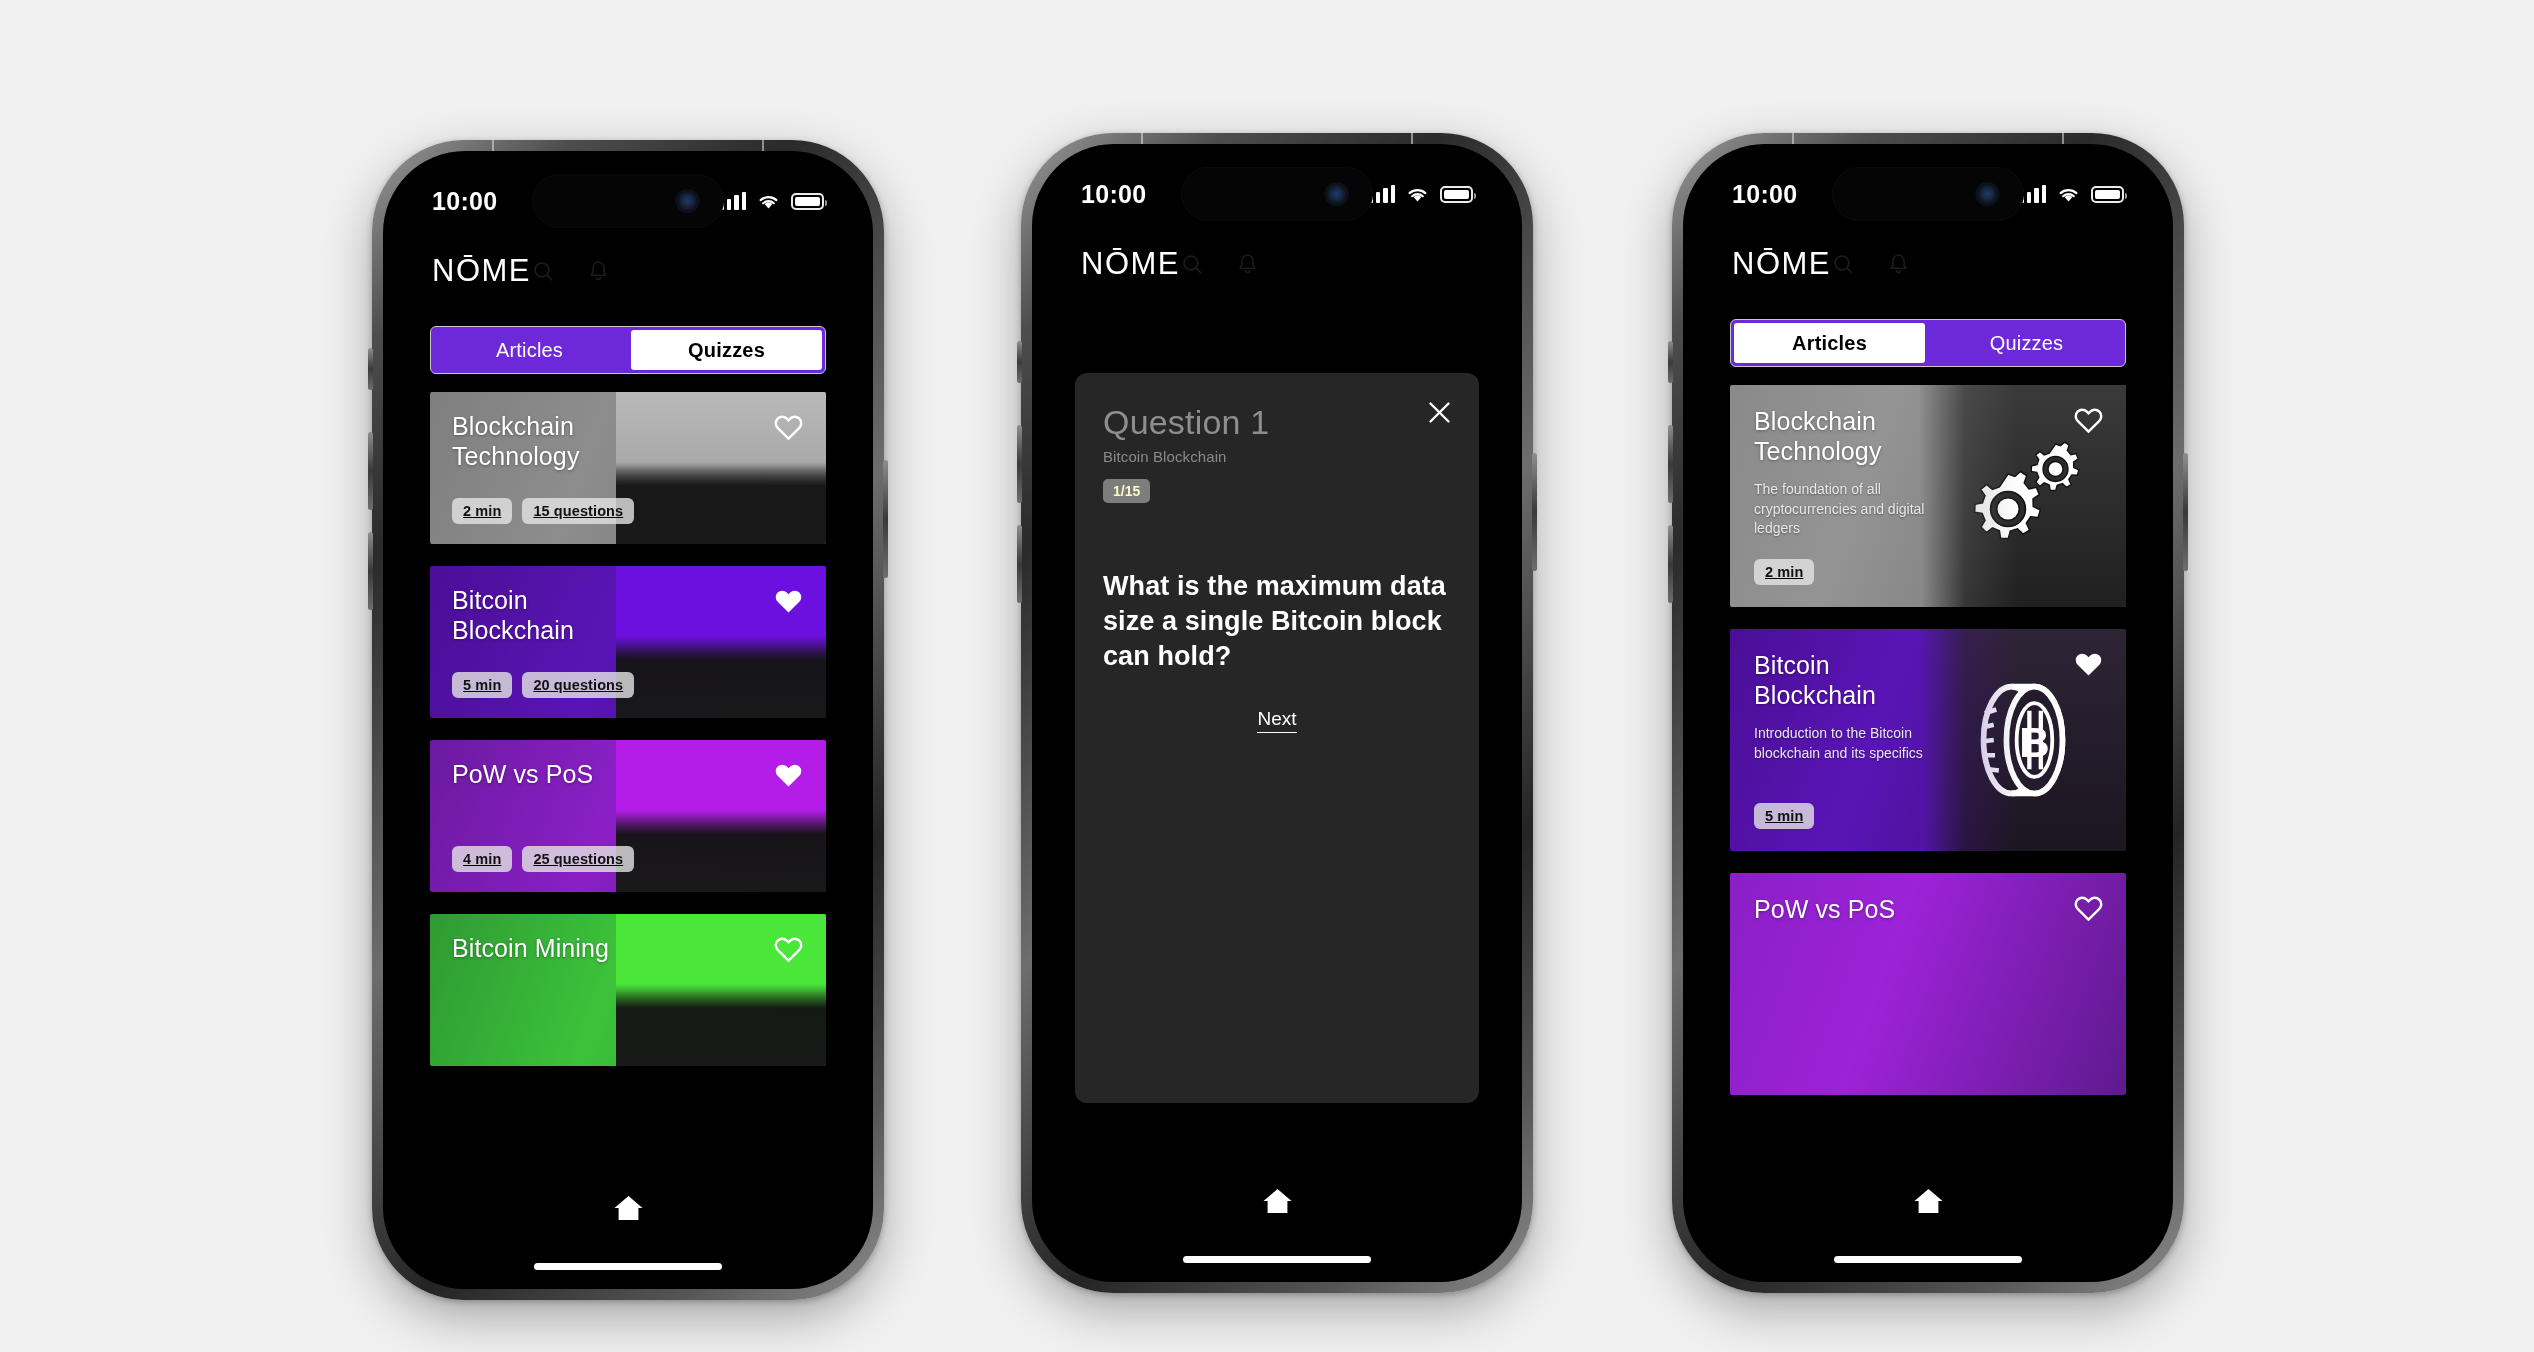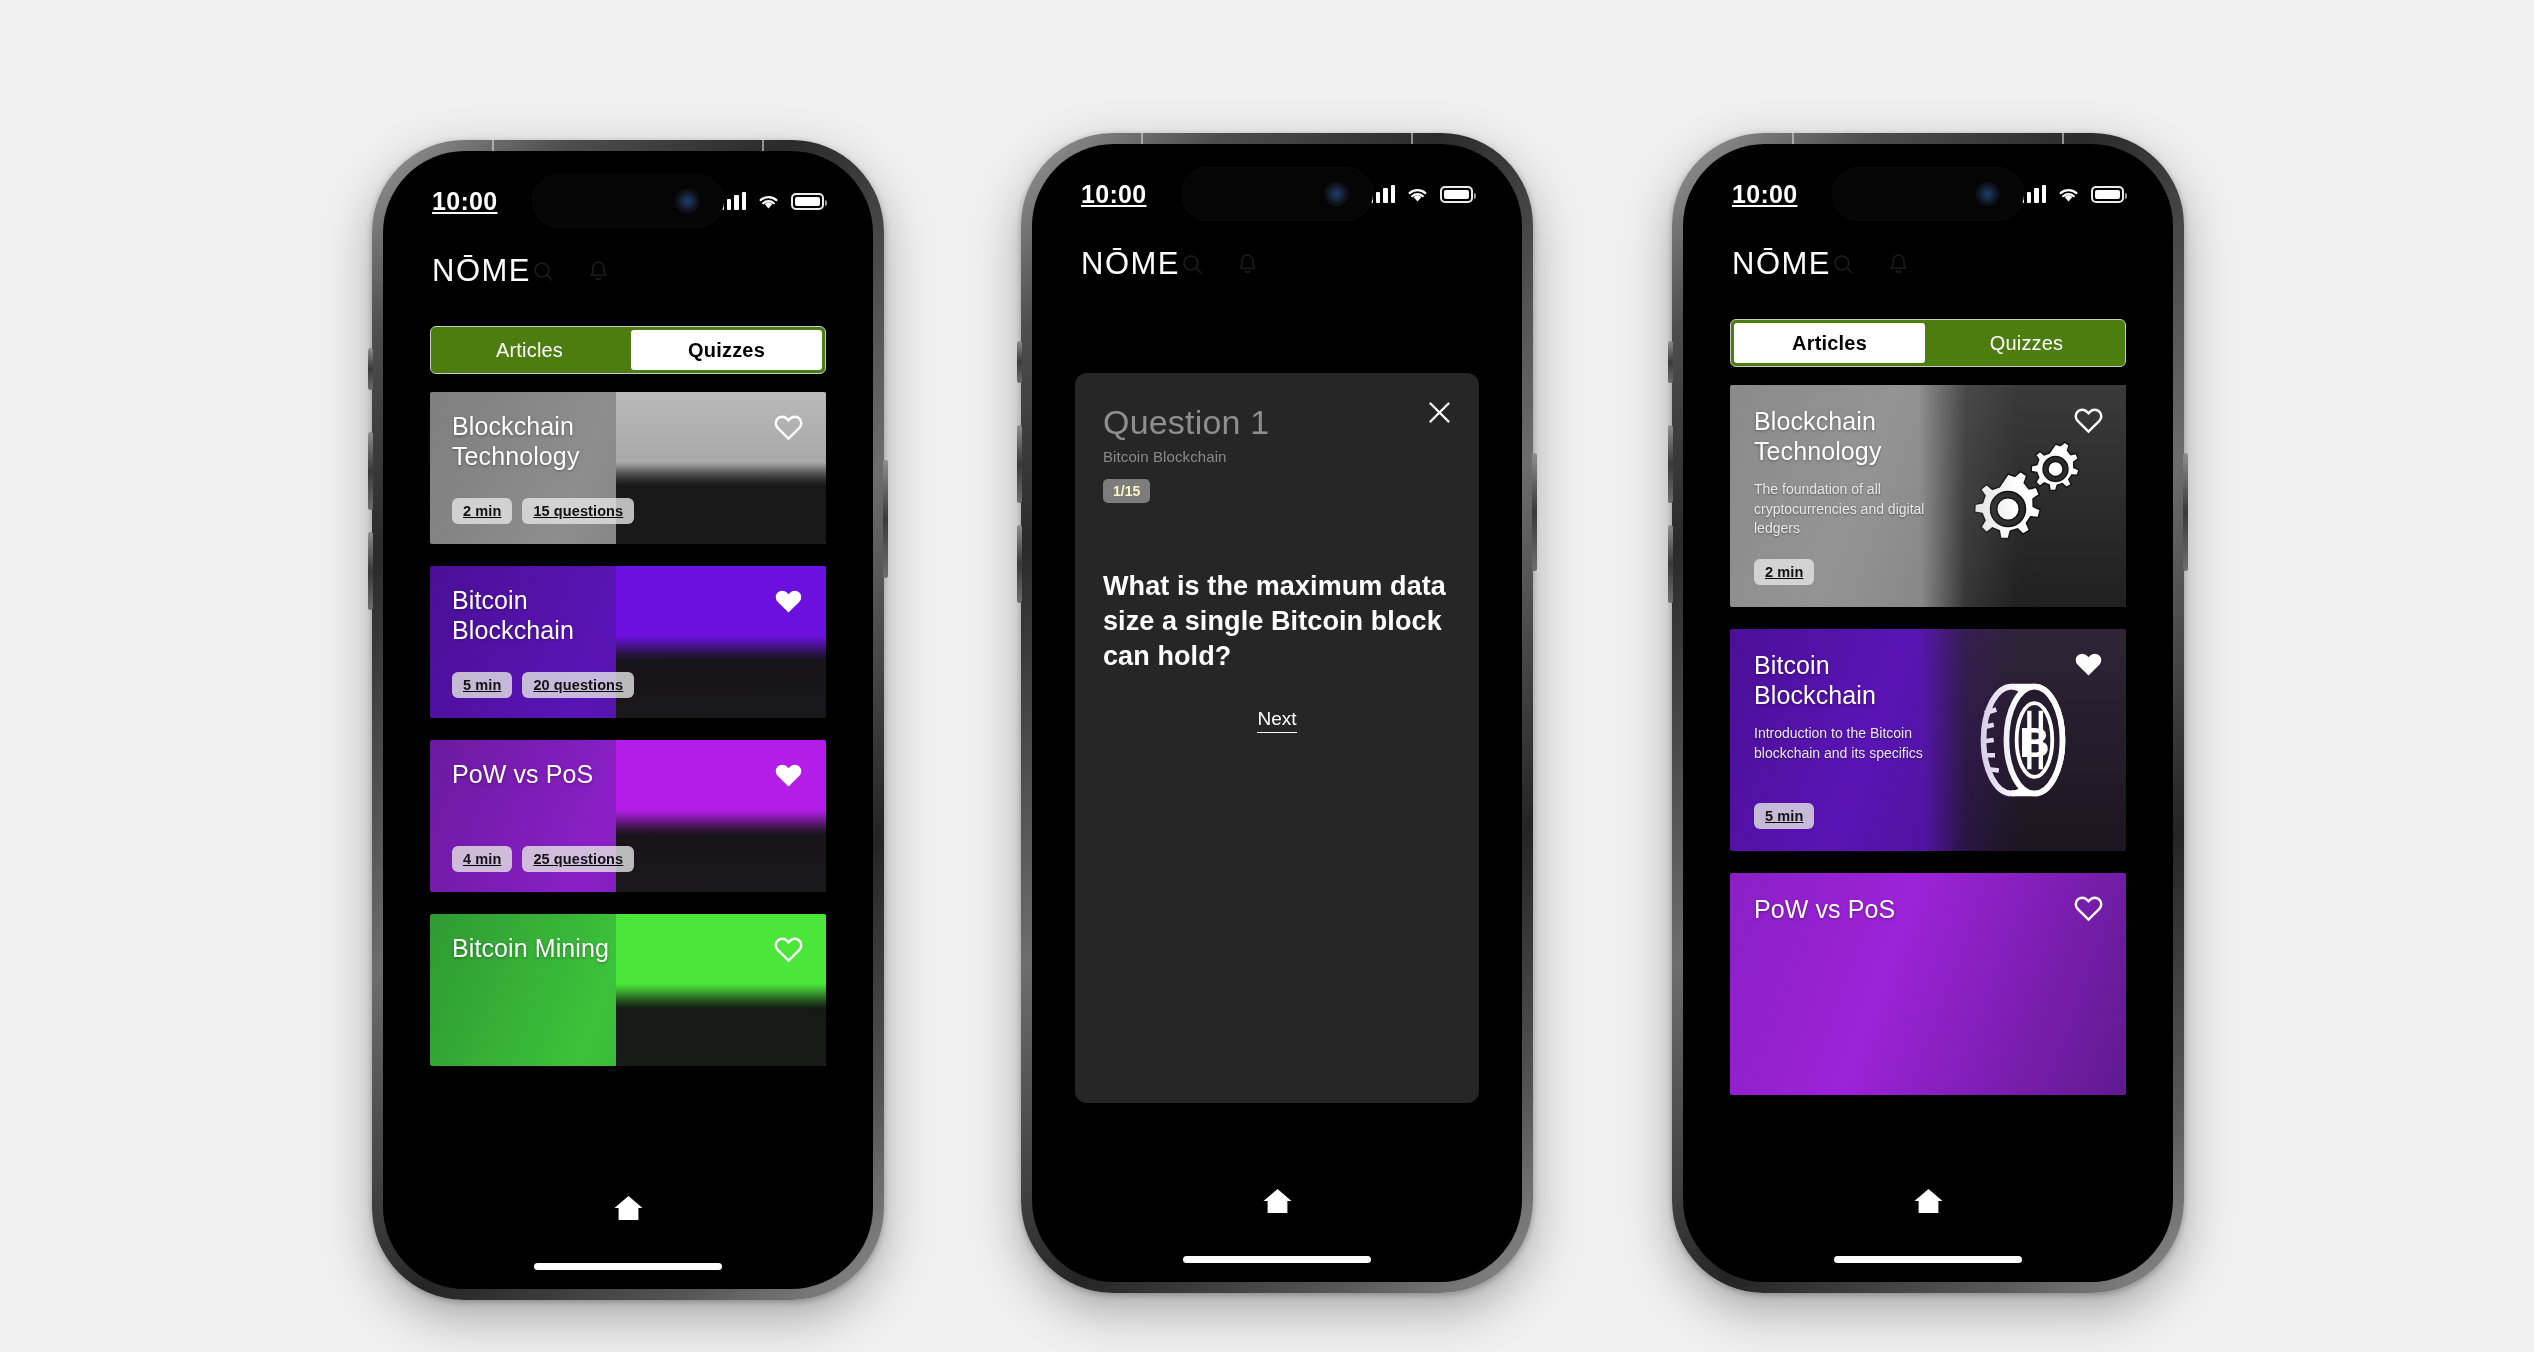--- a/index.html
+++ b/index.html
@@ -65,7 +65,7 @@
     display:flex; align-items:center; justify-content:space-between;
     padding:20px 46px 0 46px; z-index:25; color:#fff;
   }
-  .sb-time{ font-size:25px; font-weight:700; letter-spacing:.3px;text-decoration:underline; }
+  .sb-time{ font-size:25px; font-weight:700; letter-spacing:.3px; }
   .sb-right{ display:flex; align-items:center; gap:11px; }
   .bars{ display:flex; align-items:flex-end; gap:3px; height:18px; }
   .bars i{ width:4.5px; background:#fff; border-radius:1px; display:block; }

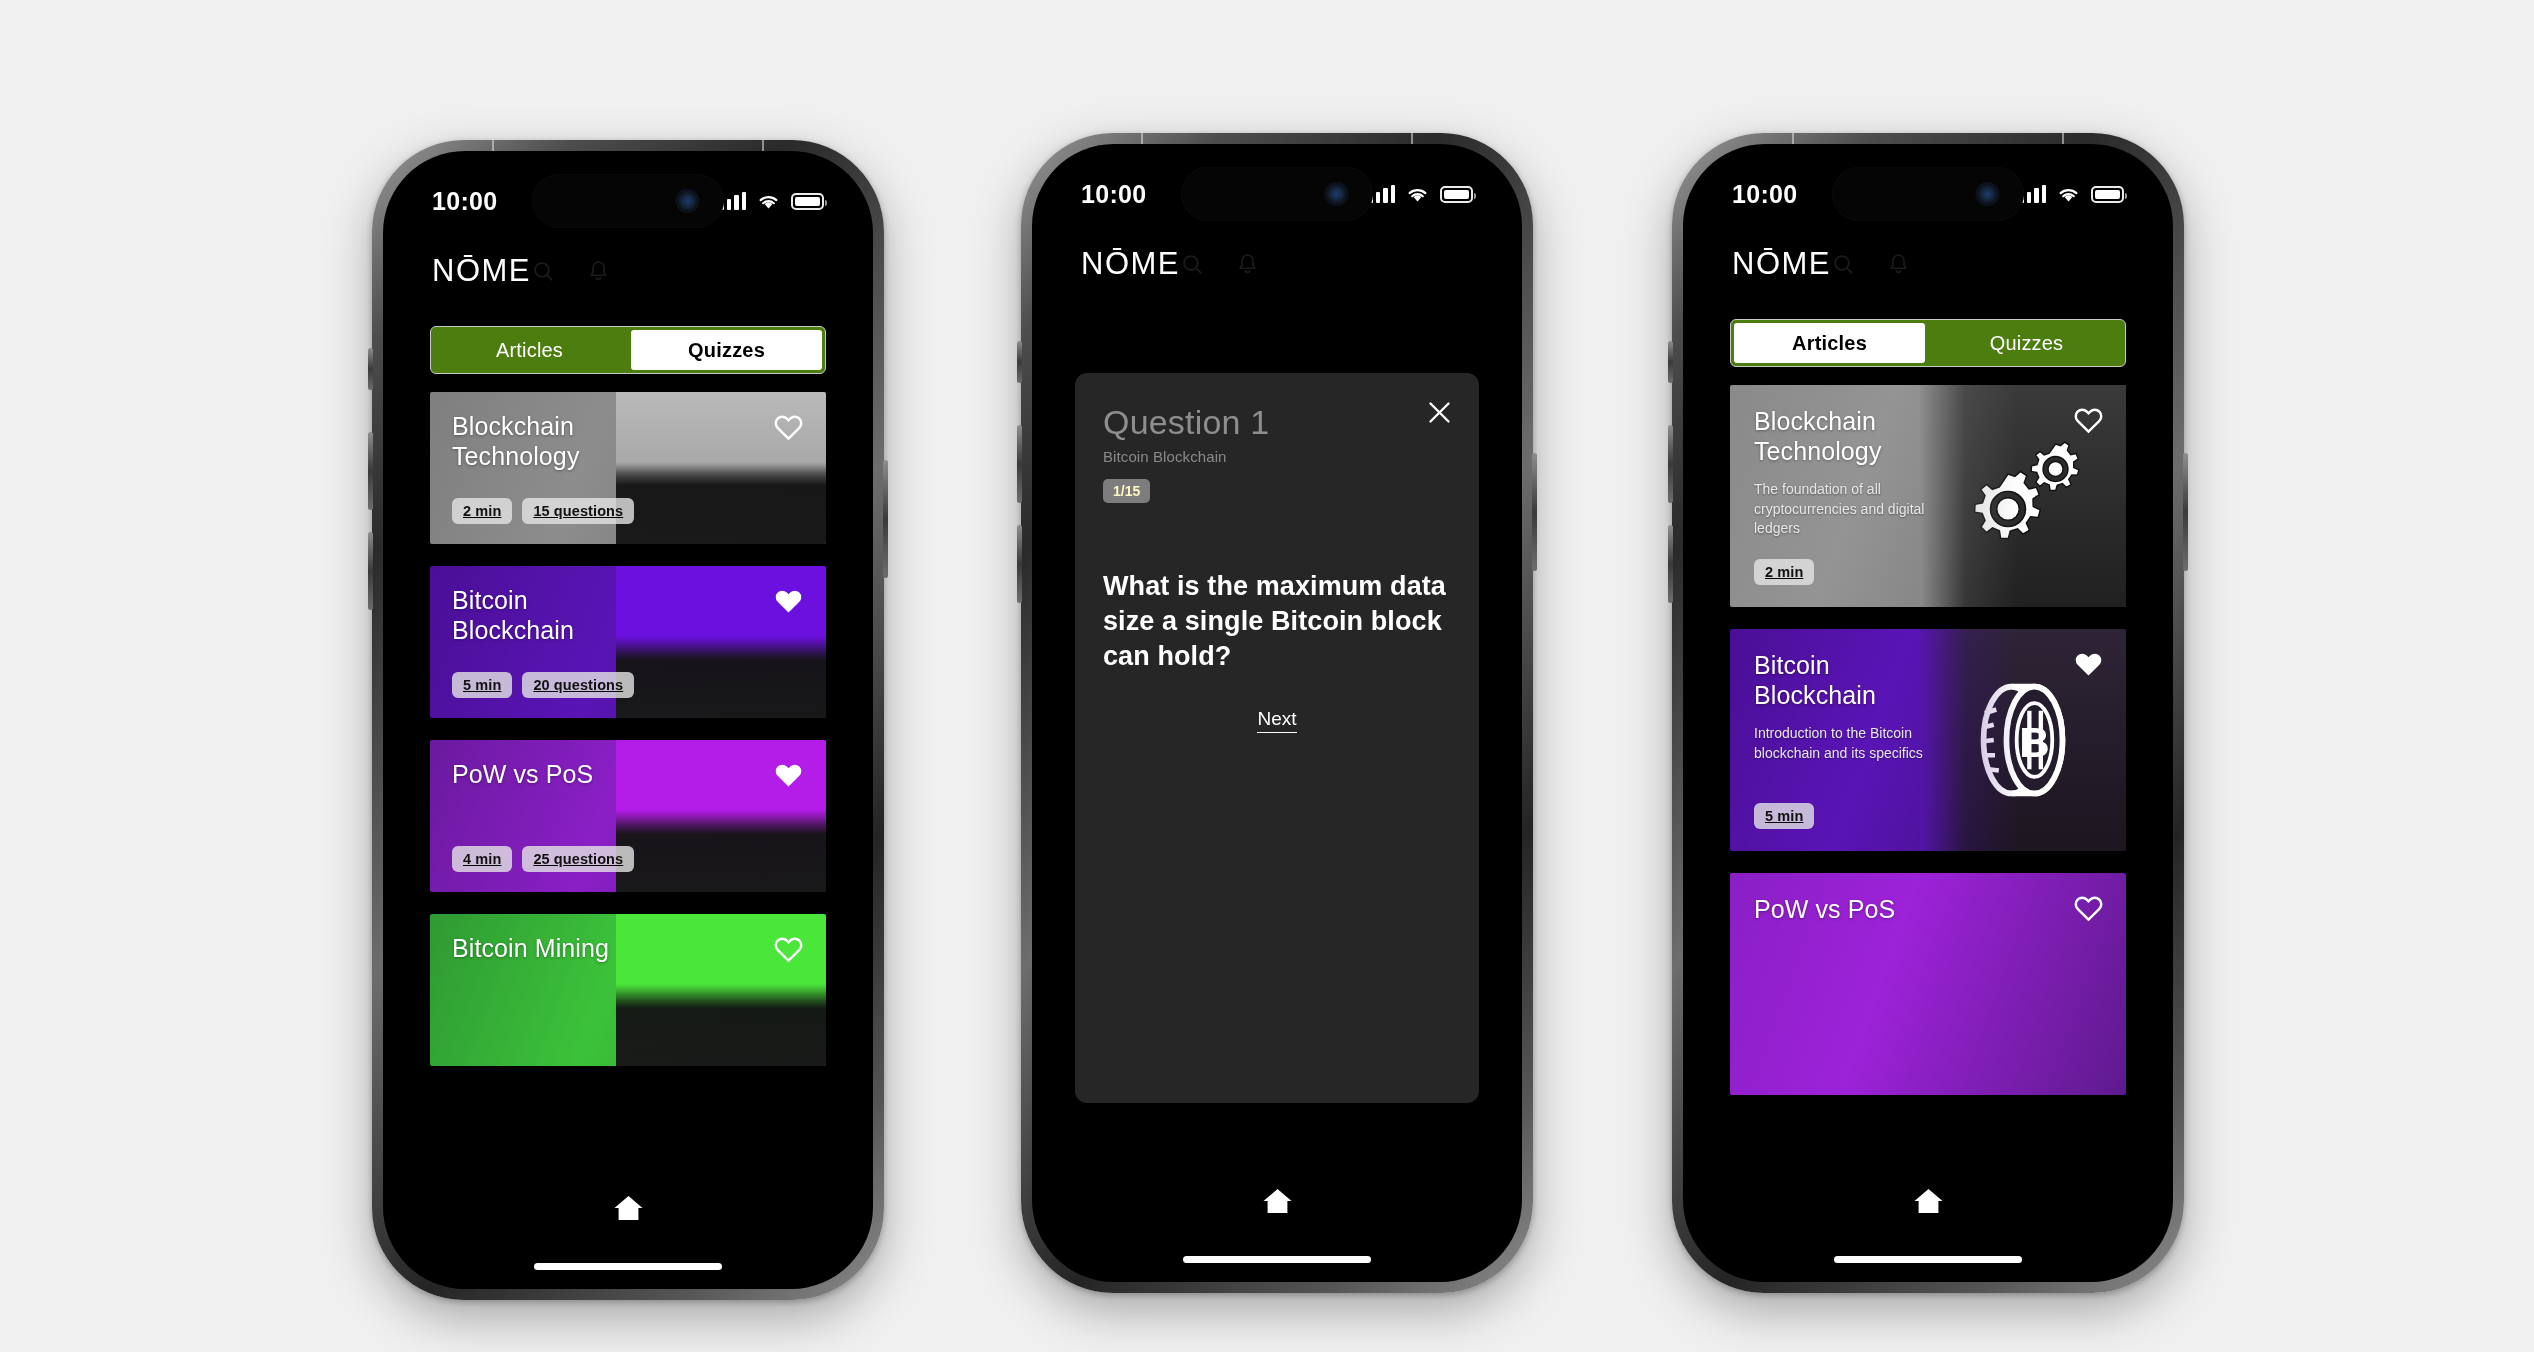--- a/index.html
+++ b/index.html
@@ -91,7 +91,7 @@
   .tabs{
     position:absolute; top:172px; left:44px; right:44px; height:48px;
     border:1.6px solid #c9c9c9; border-radius:6px;
-    display:flex; overflow:hidden; z-index:20; background:#4d7c0f;
+    display:flex; overflow:hidden; z-index:20; background:#6d28d9;
   }
   .tab{
     flex:1; display:flex; align-items:center; justify-content:center;

